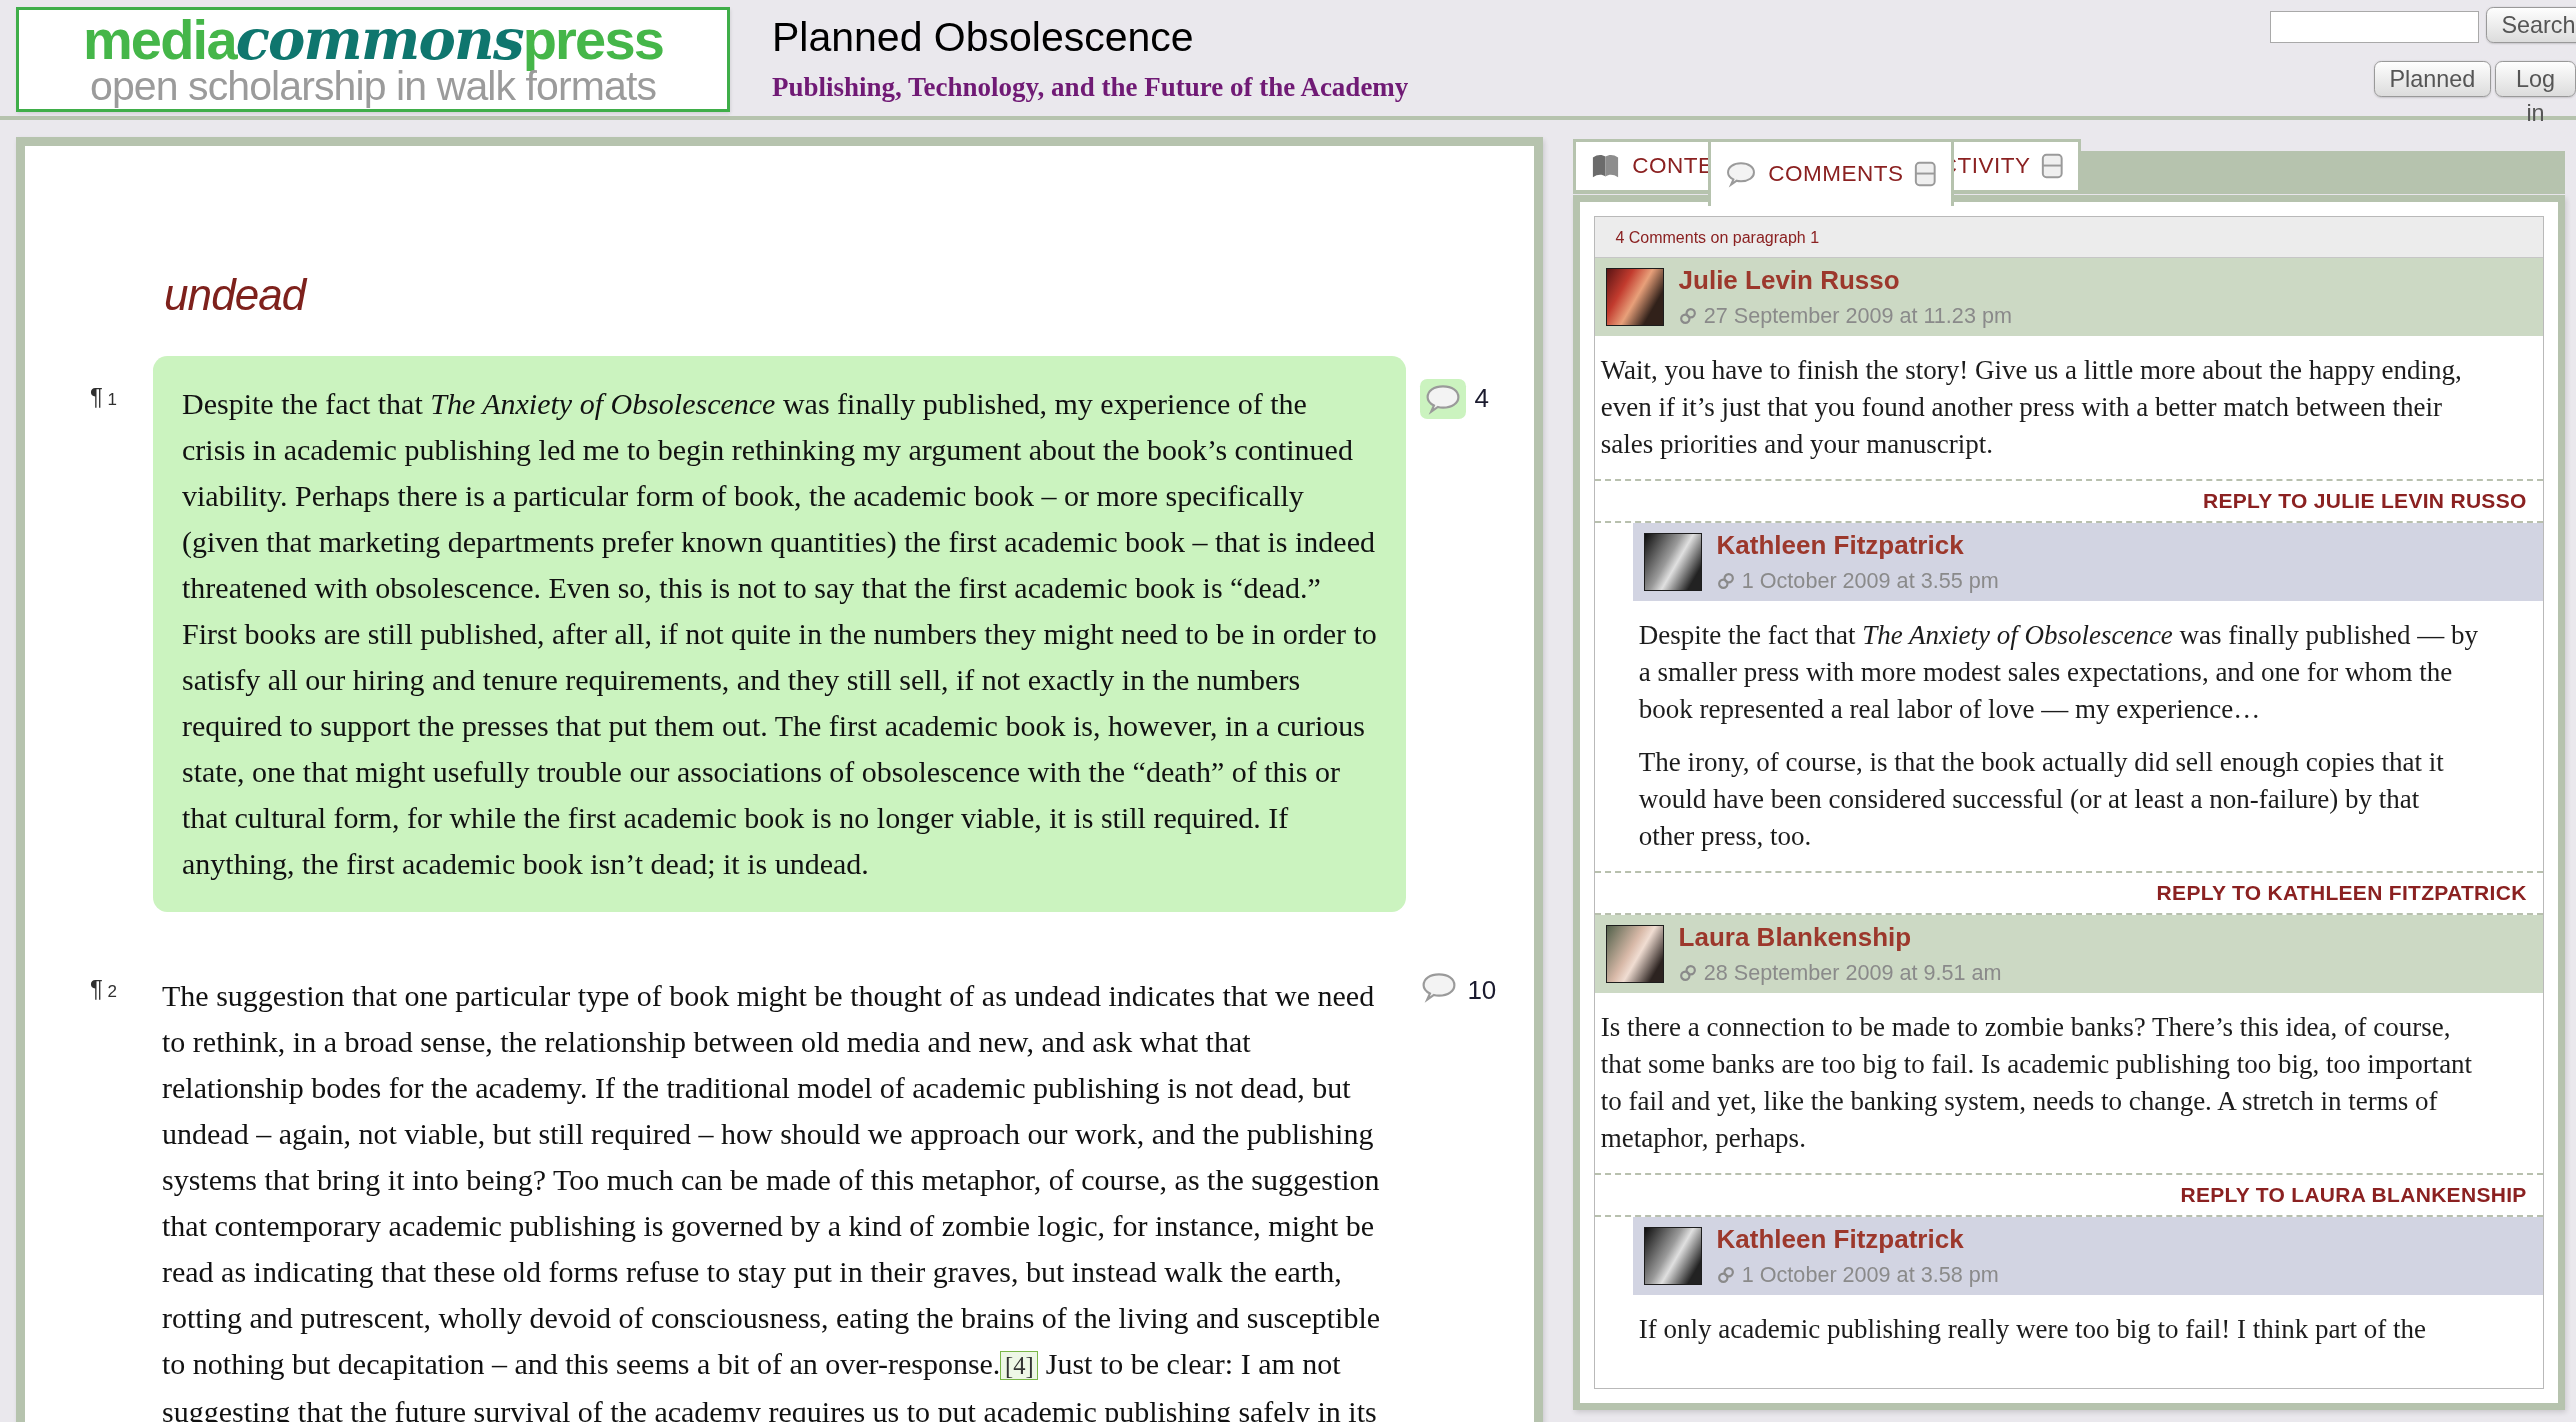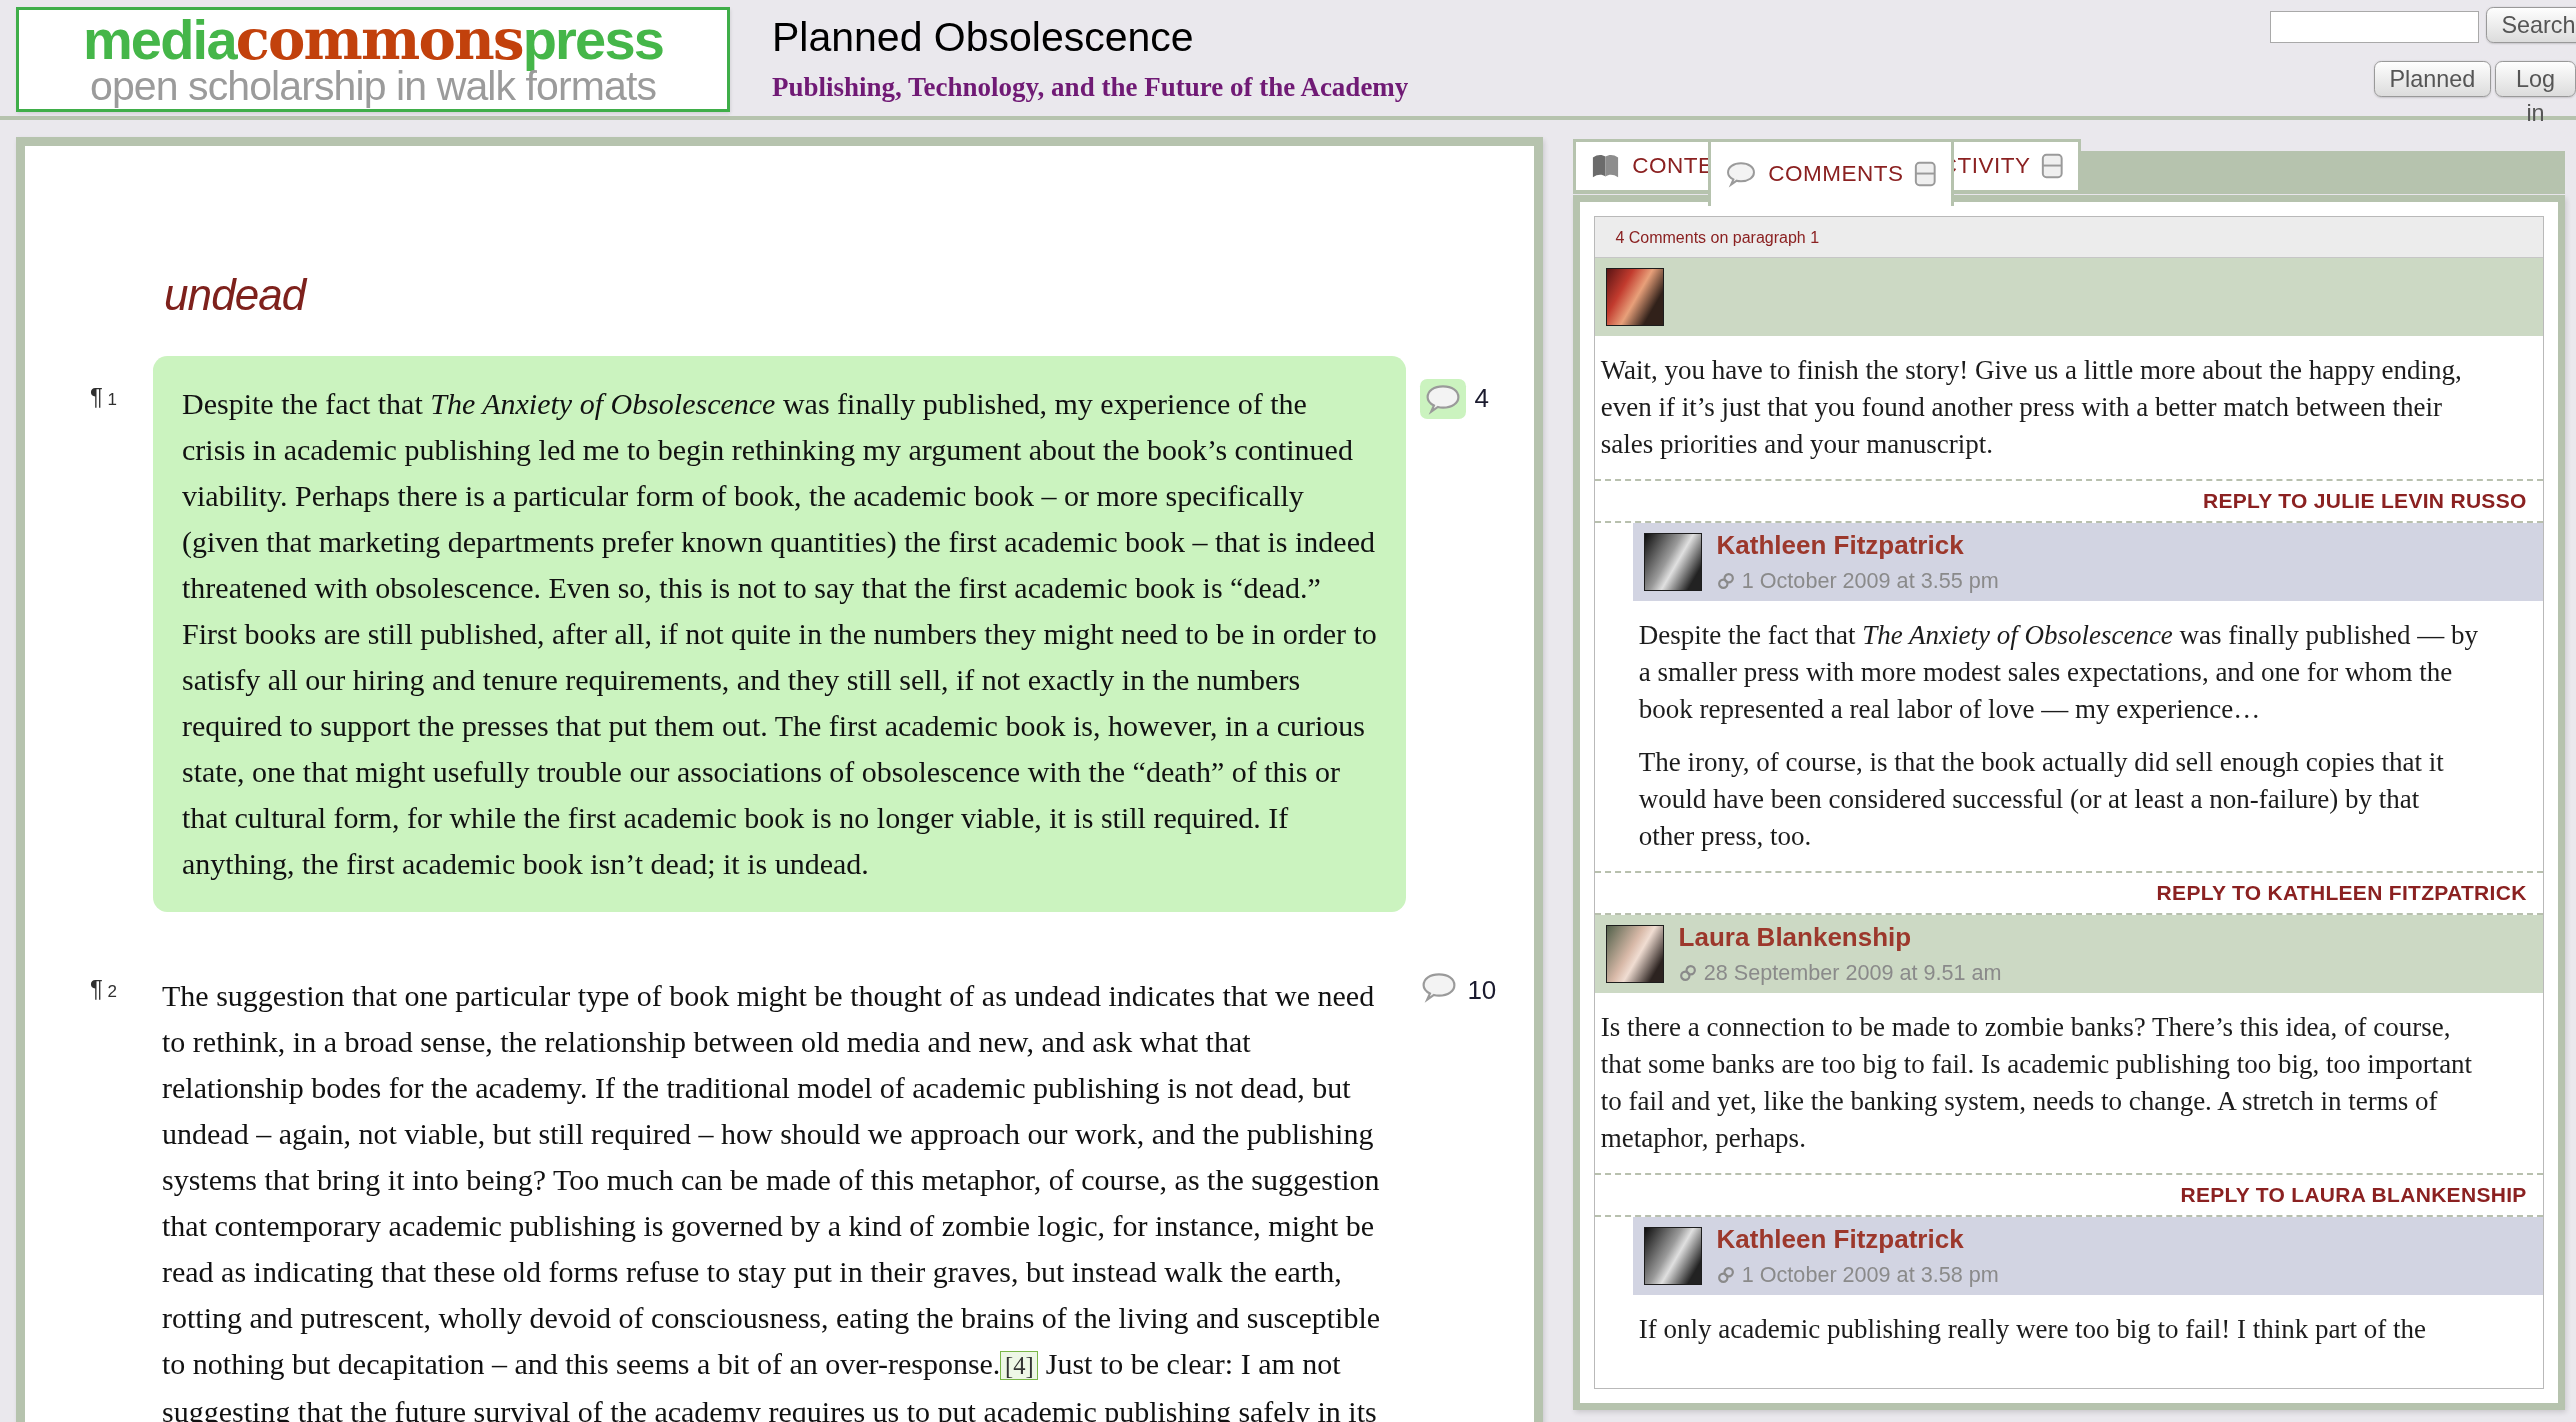--- a/index.html
+++ b/index.html
@@ -15,7 +15,7 @@
               align-items:center; justify-content:center; box-shadow:0.9px 1.8px 3.6px rgba(0,0,0,.12); cursor:pointer; }
   .logo-line1 { font-size:56px; line-height:52px; font-weight:bold; letter-spacing:-1.8px; white-space:nowrap; }
   .logo-media, .logo-press { color:#45b649; }
-  .logo-commons { color:#c2410c; font-family:"DejaVu Serif", serif; }
+  .logo-commons { color:#0f766e; font-family:"DejaVu Serif", serif; font-style:italic; }
   .logo-tagline { font-size:41px; line-height:41px; color:#9b9b9b; letter-spacing:-0.9px; white-space:nowrap; }
   .site-title-block { position:absolute; left:772px; top:14.4px; }
   .site-title { font-size:41px; font-weight:500; color:#000000; letter-spacing:0; }

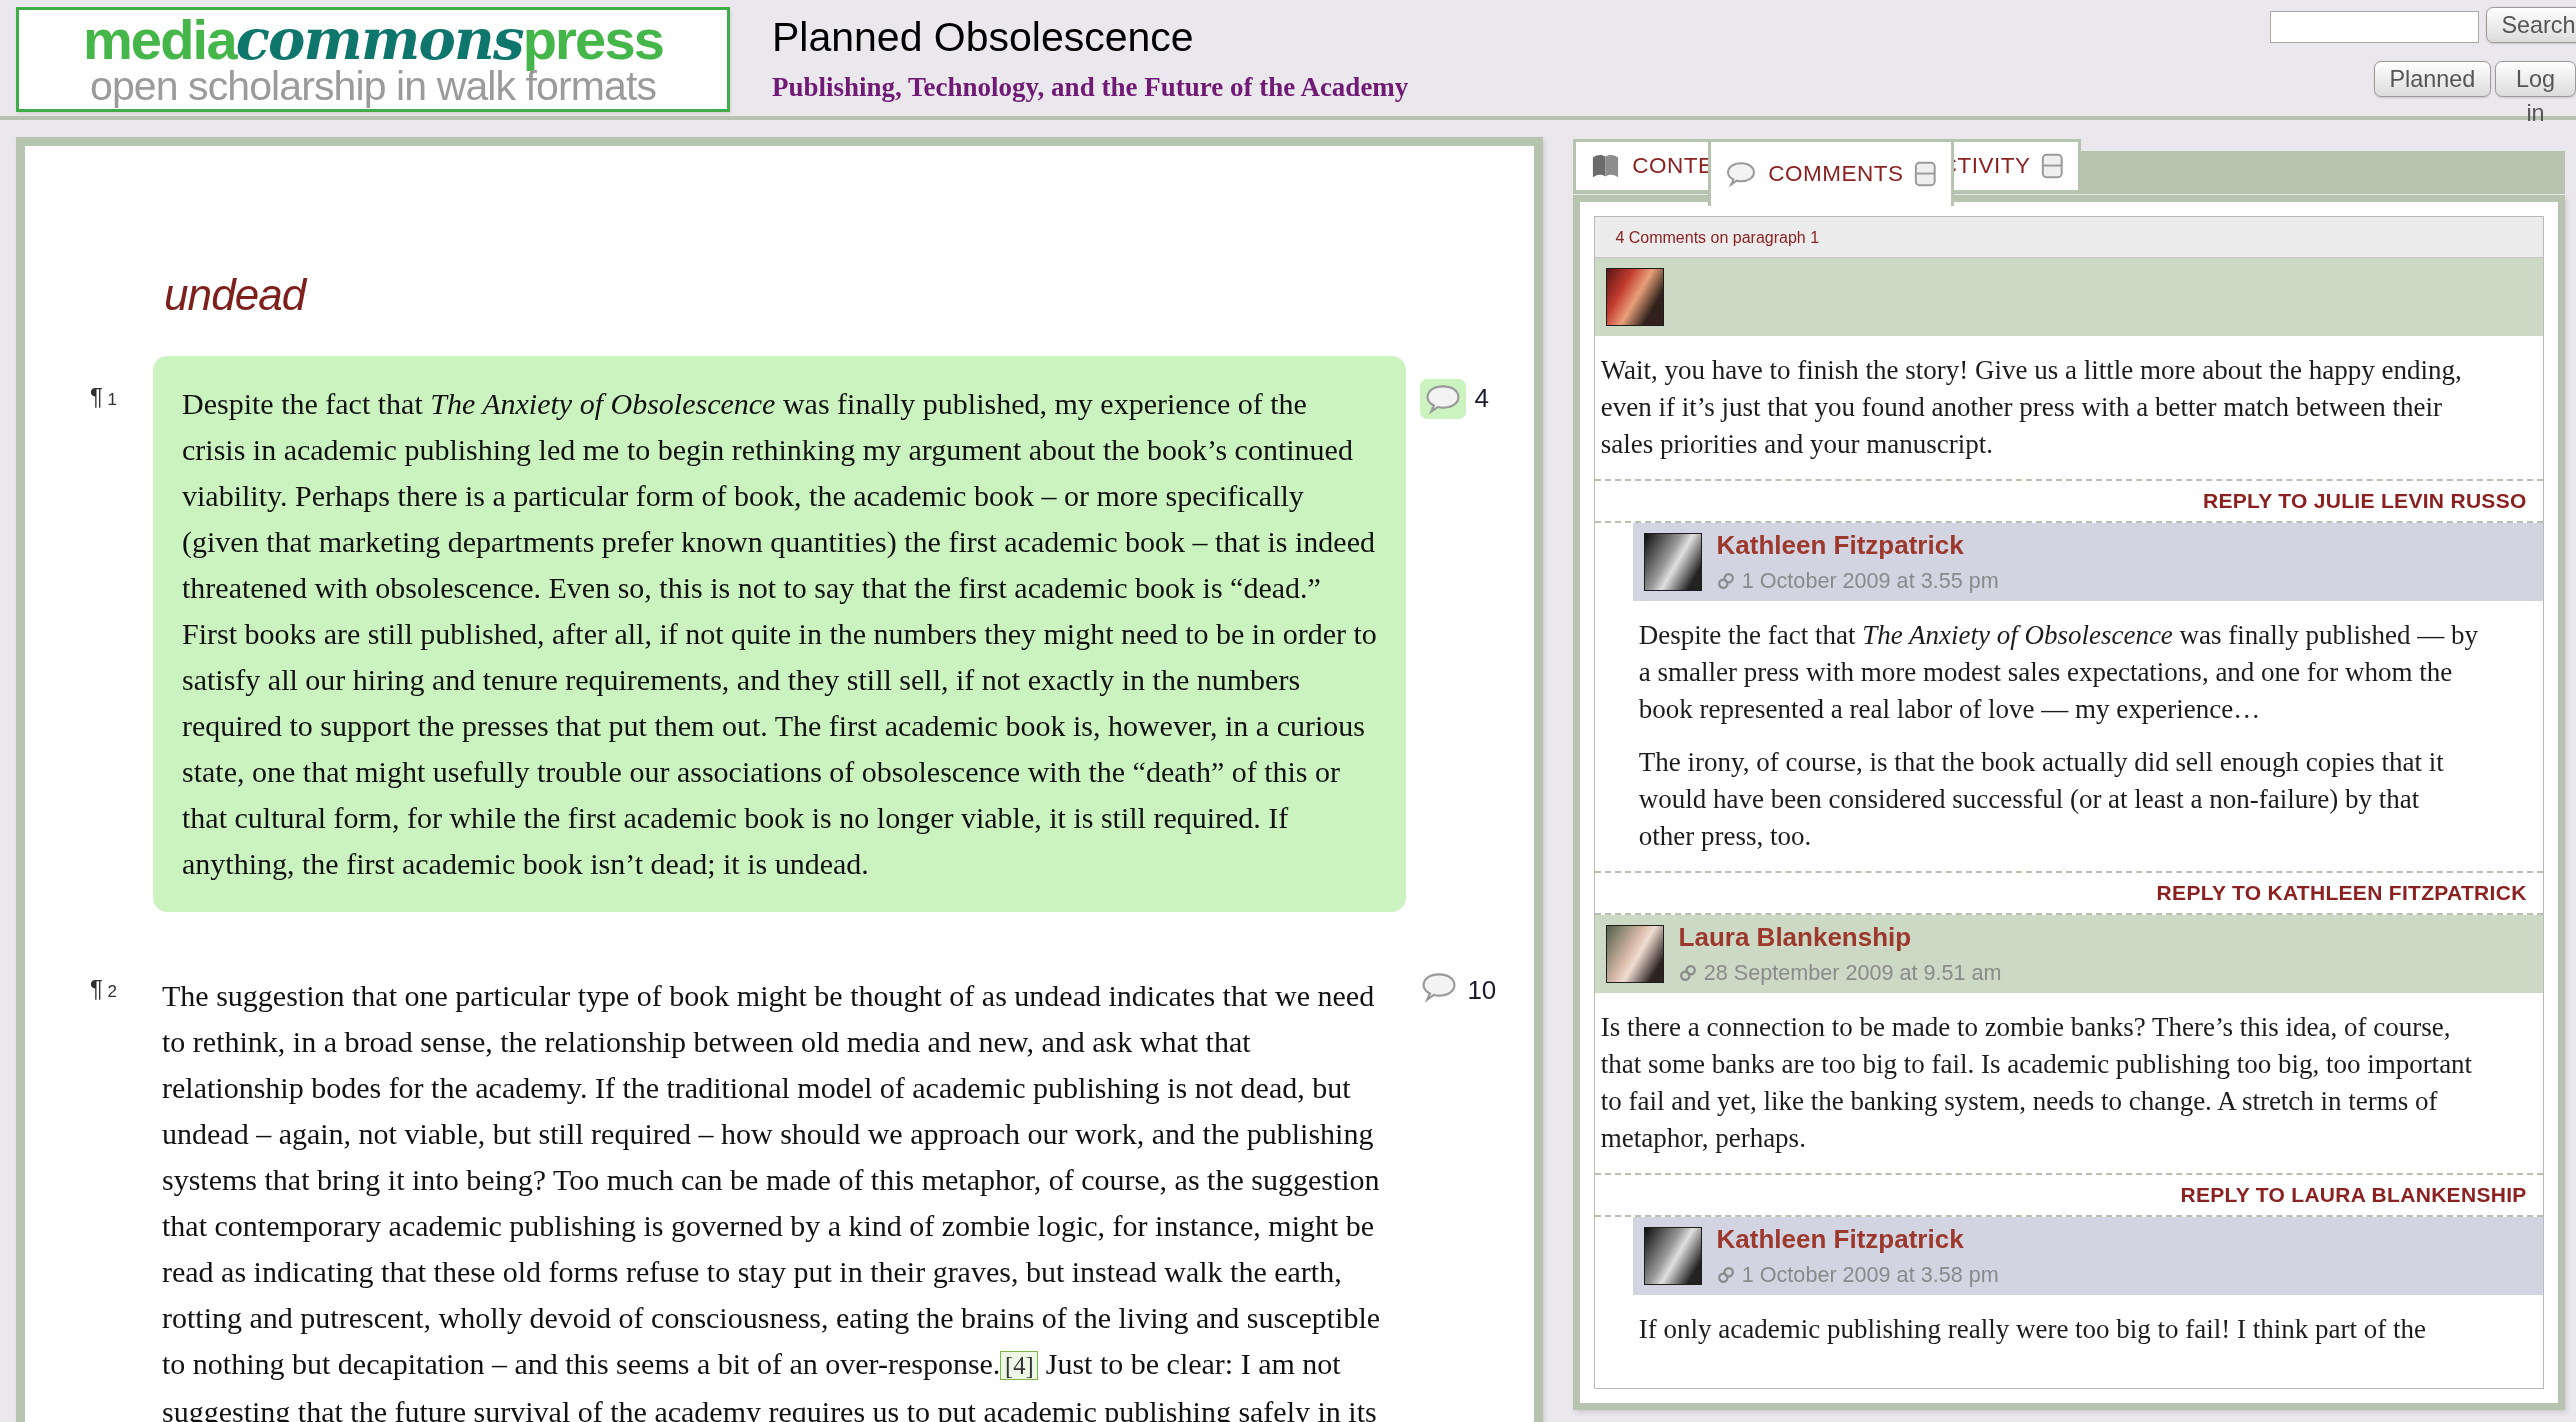--- a/index.html
+++ b/index.html
@@ -189,6 +189,16 @@
       <div class="comment">
         <div class="comment-header hdr-green">
           <div class="avatar av-julie"></div>
+          <div>
+            <div class="comment-author">Julie Levin Russo</div>
+            <div class="comment-date-row">
+              <span class="icon"><svg width="18" height="18" viewBox="0 0 20 20">
+                    <circle cx="7" cy="13" r="4.6" fill="none" stroke="#8a8a8a" stroke-width="2.4"></circle>
+                    <circle cx="13" cy="7" r="4.6" fill="none" stroke="#8a8a8a" stroke-width="2.4"></circle>
+                  </svg></span>
+              <span>27 September 2009 at 11.23 pm</span>
+            </div>
+          </div>
         </div>
         <div class="comment-body">
             <p><span>Wait, you have to finish the story! Give us a little more about the happy ending, even if it’s just that you found another press with a better match between their sales priorities and your manuscript.</span></p>

